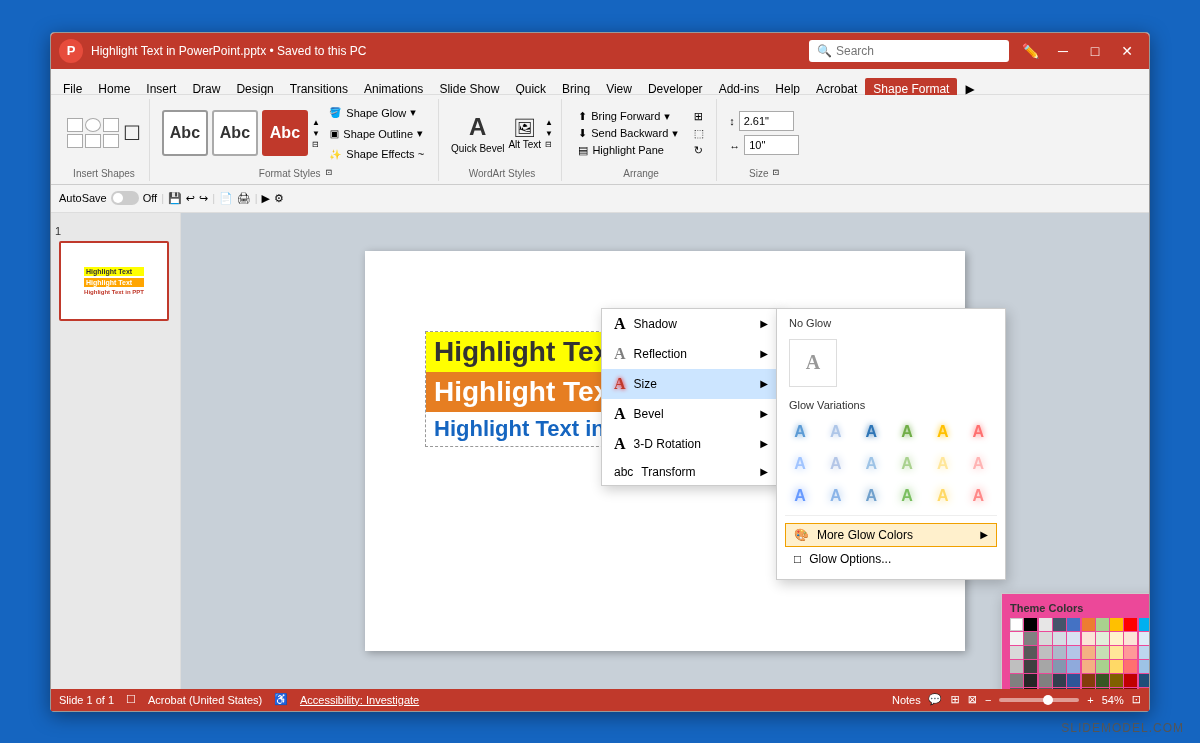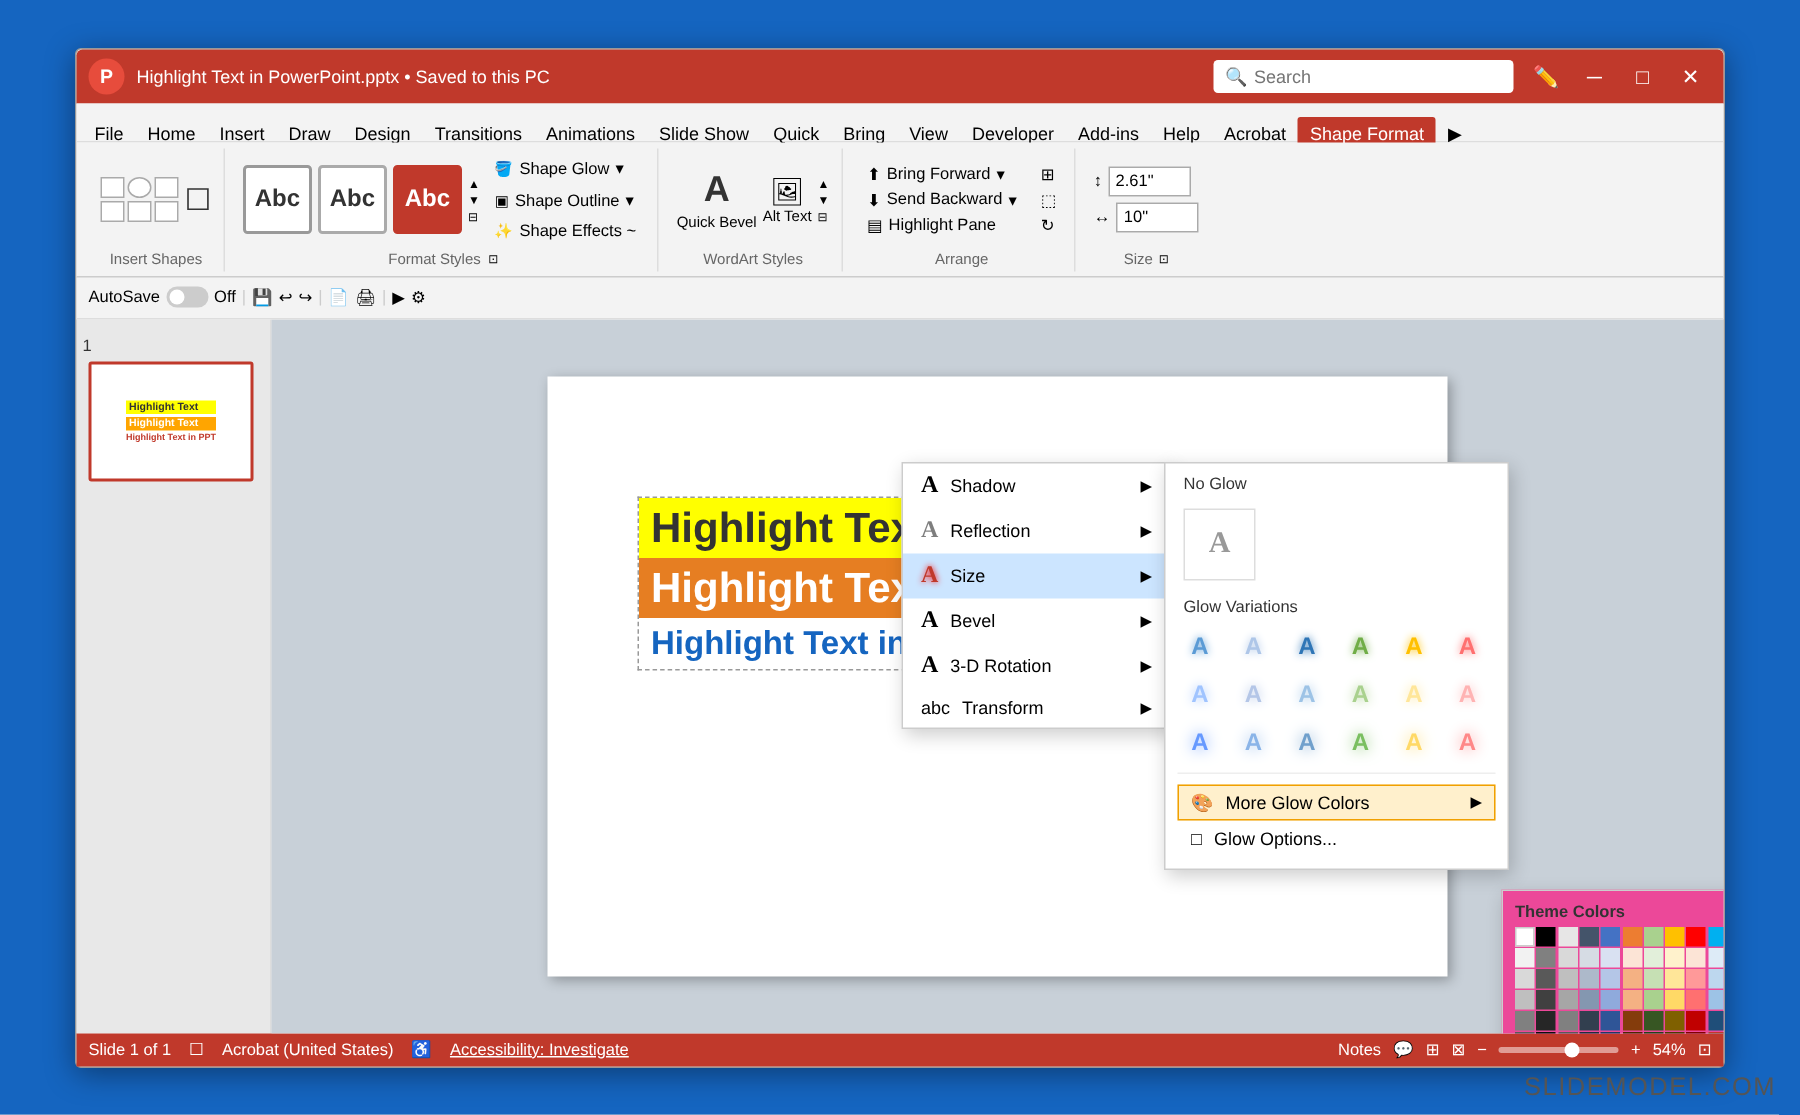--- a/index.html
+++ b/index.html
@@ -402,7 +402,7 @@
       position: absolute;
       bottom: 8px;
       right: 16px;
-      font-size: 17px;
+      font-size: 12px;
       color: #555;
       letter-spacing: 1px;
     }

